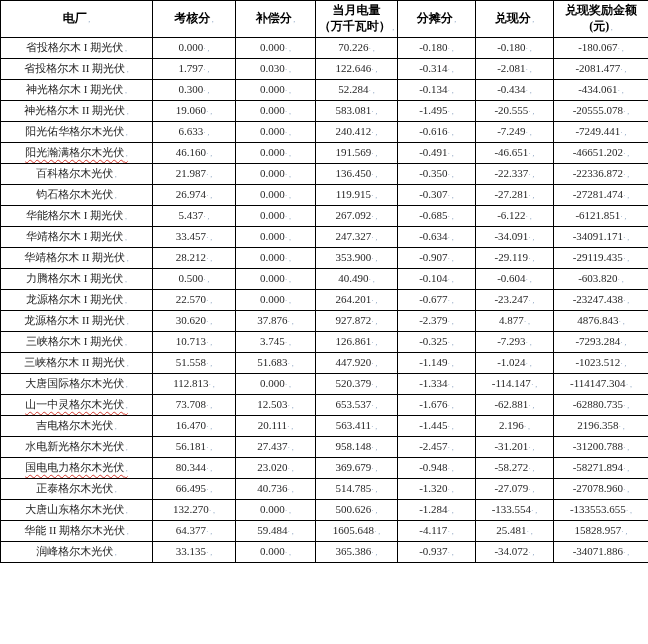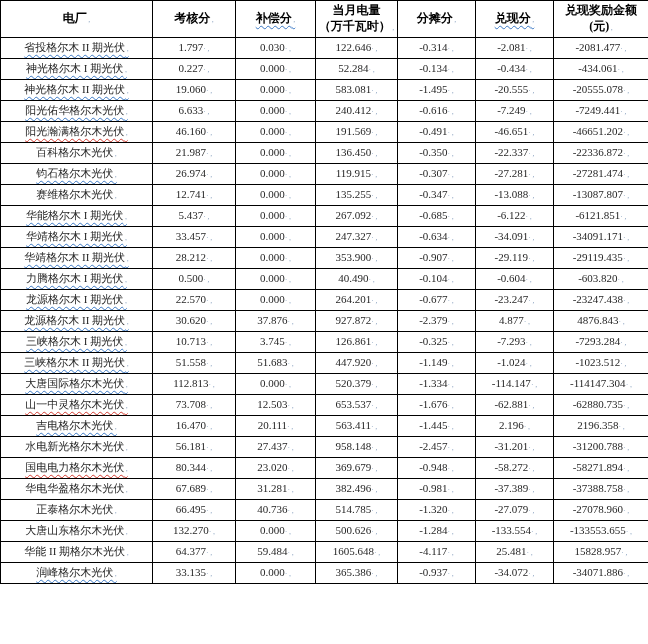--- a/index.html
+++ b/index.html
@@ -54,7 +54,6 @@
     font-weight:normal;
   }
   .wavy-blue{
-    text-decoration:underline;
     text-decoration-style:wavy;
     text-decoration-color:#3b78c3;
     text-decoration-thickness:1px;

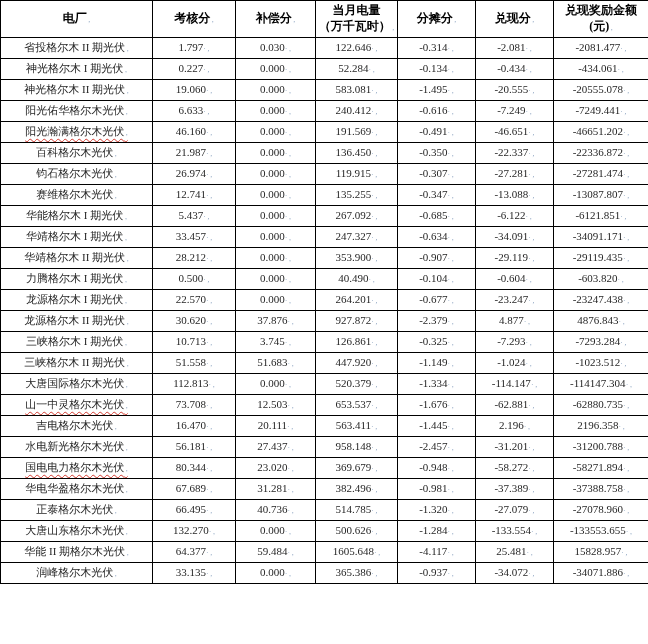--- a/index.html
+++ b/index.html
@@ -93,6 +93,15 @@
     </tr>
   </thead>
   <tbody id="table-body">
+  <tr>
+    <td><span class="cm-txt plant-name wavy-blue">省投格尔木 I 期光伏</span></td>
+    <td><span class="cm-num">0.000</span></td>
+    <td><span class="cm-num">0.000</span></td>
+    <td><span class="cm-num">70.226</span></td>
+    <td><span class="cm-num">-0.180</span></td>
+    <td><span class="cm-num">-0.180</span></td>
+    <td><span class="cm-num">-180.067</span></td>
+  </tr>
 
   <tr>
     <td><span class="cm-txt plant-name wavy-blue">省投格尔木 II 期光伏</span></td>

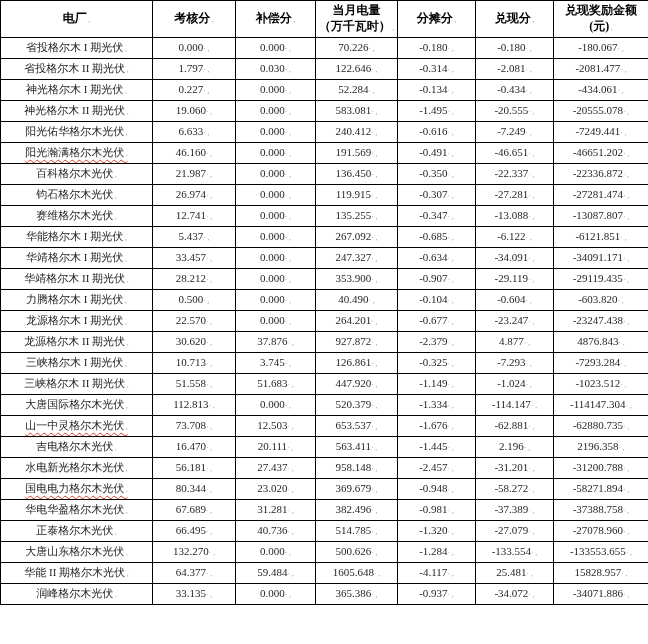--- a/index.html
+++ b/index.html
@@ -115,7 +115,7 @@
 
   <tr>
     <td><span class="cm-txt plant-name wavy-blue">神光格尔木 I 期光伏</span></td>
-    <td><span class="cm-num">0.227</span></td>
+    <td><span class="cm-num">0.300</span></td>
     <td><span class="cm-num">0.000</span></td>
     <td><span class="cm-num">52.284</span></td>
     <td><span class="cm-num">-0.134</span></td>

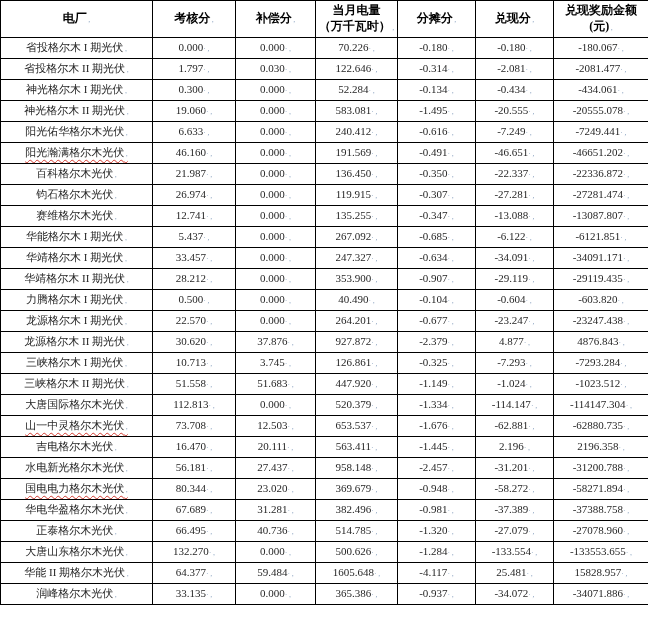--- a/index.html
+++ b/index.html
@@ -173,15 +173,6 @@
     <td><span class="cm-num">-27281.474</span></td>
   </tr>
 
-  <tr>
-    <td><span class="cm-txt plant-name">赛维格尔木光伏</span></td>
-    <td><span class="cm-num">12.741</span></td>
-    <td><span class="cm-num">0.000</span></td>
-    <td><span class="cm-num">135.255</span></td>
-    <td><span class="cm-num">-0.347</span></td>
-    <td><span class="cm-num">-13.088</span></td>
-    <td><span class="cm-num">-13087.807</span></td>
-  </tr>
 
   <tr>
     <td><span class="cm-txt plant-name wavy-blue">华能格尔木 I 期光伏</span></td>

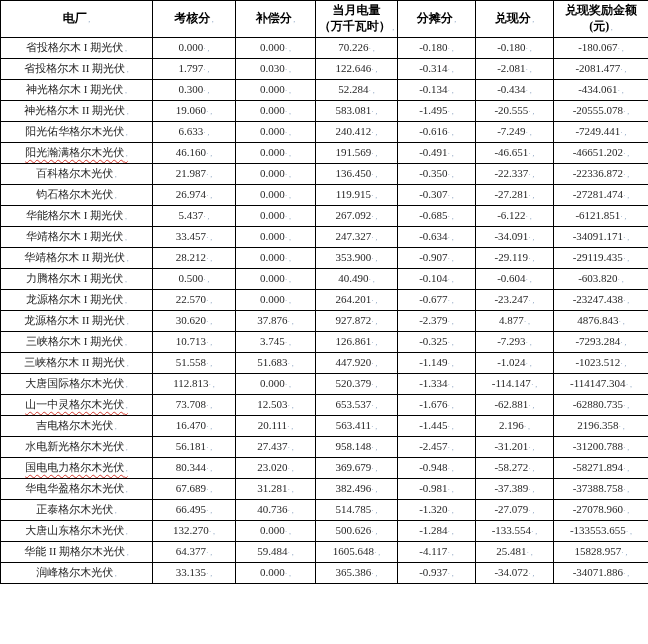--- a/index.html
+++ b/index.html
@@ -305,15 +305,6 @@
     <td><span class="cm-num">-58271.894</span></td>
   </tr>
 
-  <tr>
-    <td><span class="cm-txt plant-name">华电华盈格尔木光伏</span></td>
-    <td><span class="cm-num">67.689</span></td>
-    <td><span class="cm-num">31.281</span></td>
-    <td><span class="cm-num">382.496</span></td>
-    <td><span class="cm-num">-0.981</span></td>
-    <td><span class="cm-num">-37.389</span></td>
-    <td><span class="cm-num">-37388.758</span></td>
-  </tr>
 
   <tr>
     <td><span class="cm-txt plant-name">正泰格尔木光伏</span></td>

